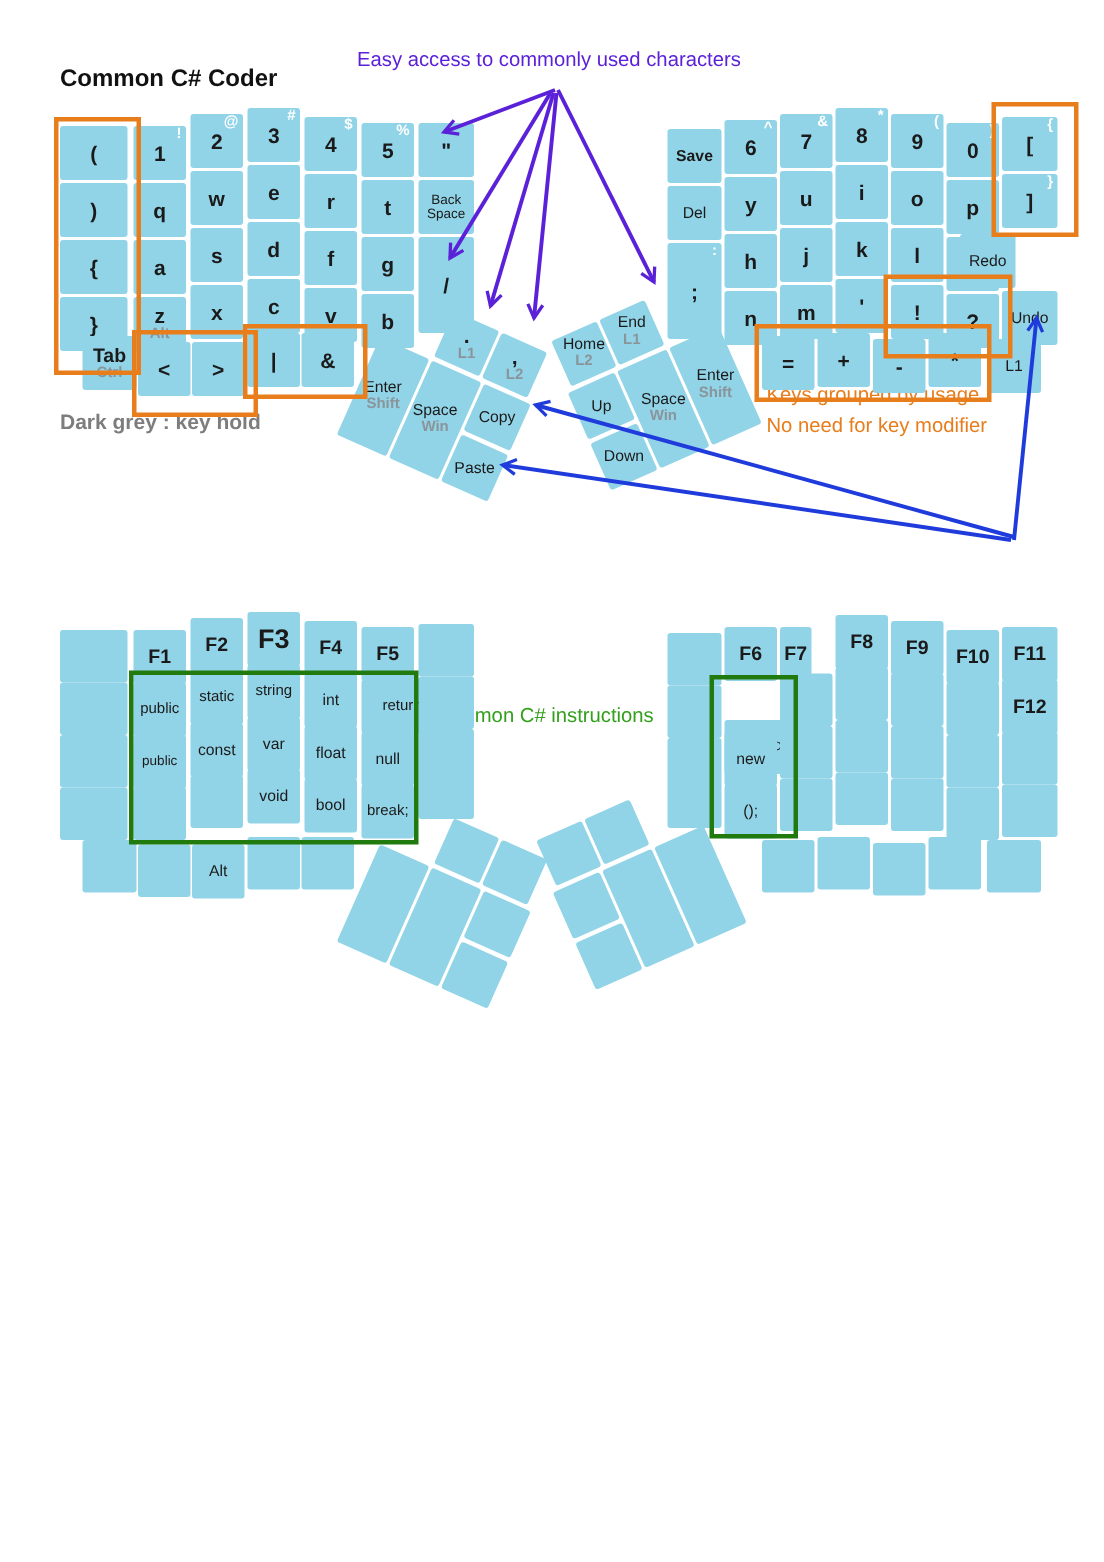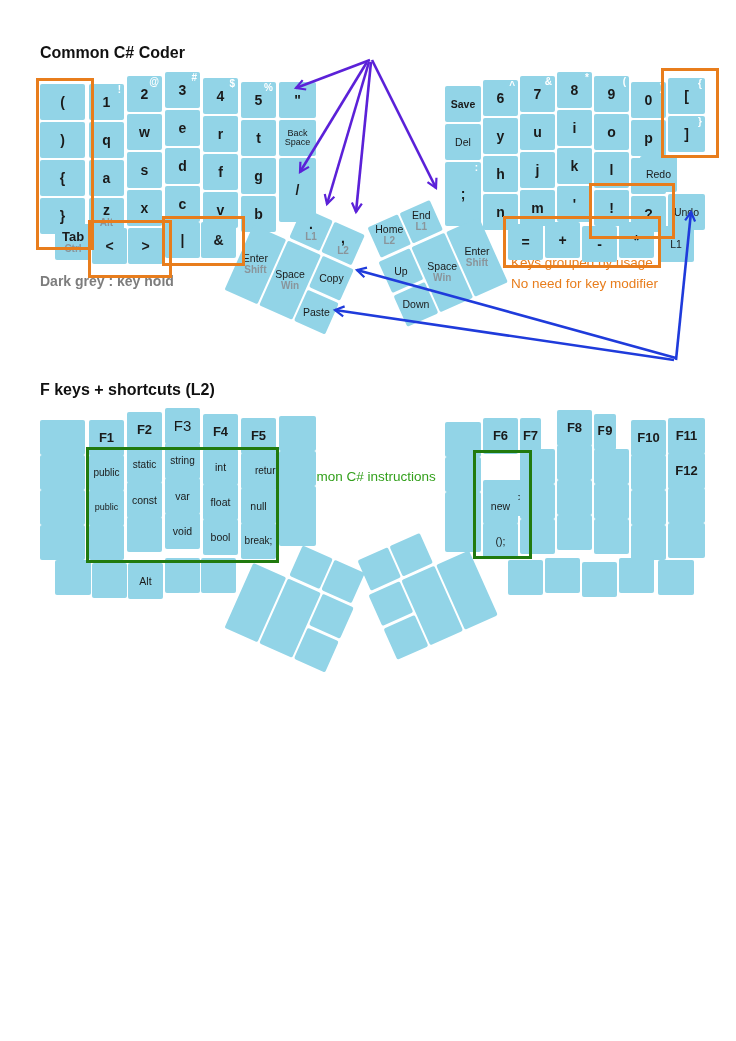--- a/index.html
+++ b/index.html
@@ -38,6 +38,7 @@
 
 <div id="canvas">
   <div class="ann t-title">Common C# Coder</div>
+  <div class="ann t-easy">Easy access to commonly used characters</div>
   <div class="ann t-darkgrey">Dark grey : key hold</div>
   <div class="ann t-grouped1">Keys grouped by usage</div>
   <div class="ann t-grouped2">No need for key modifier</div>

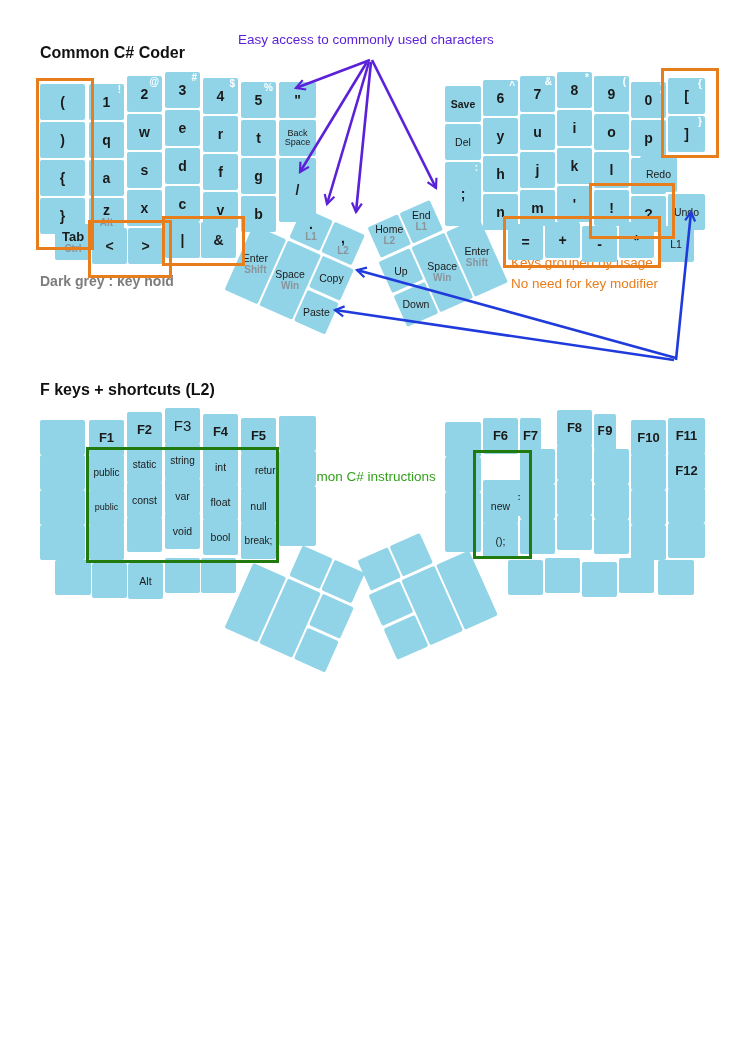--- a/index.html
+++ b/index.html
@@ -42,7 +42,6 @@
   <div class="ann t-darkgrey">Dark grey : key hold</div>
   <div class="ann t-grouped1">Keys grouped by usage</div>
   <div class="ann t-grouped2">No need for key modifier</div>
-  <div class="ann t-l2title">F keys + shortcuts (L2)</div>
   <div class="ann t-commoncs">Common C# instructions</div>
 
   <div id="keys">

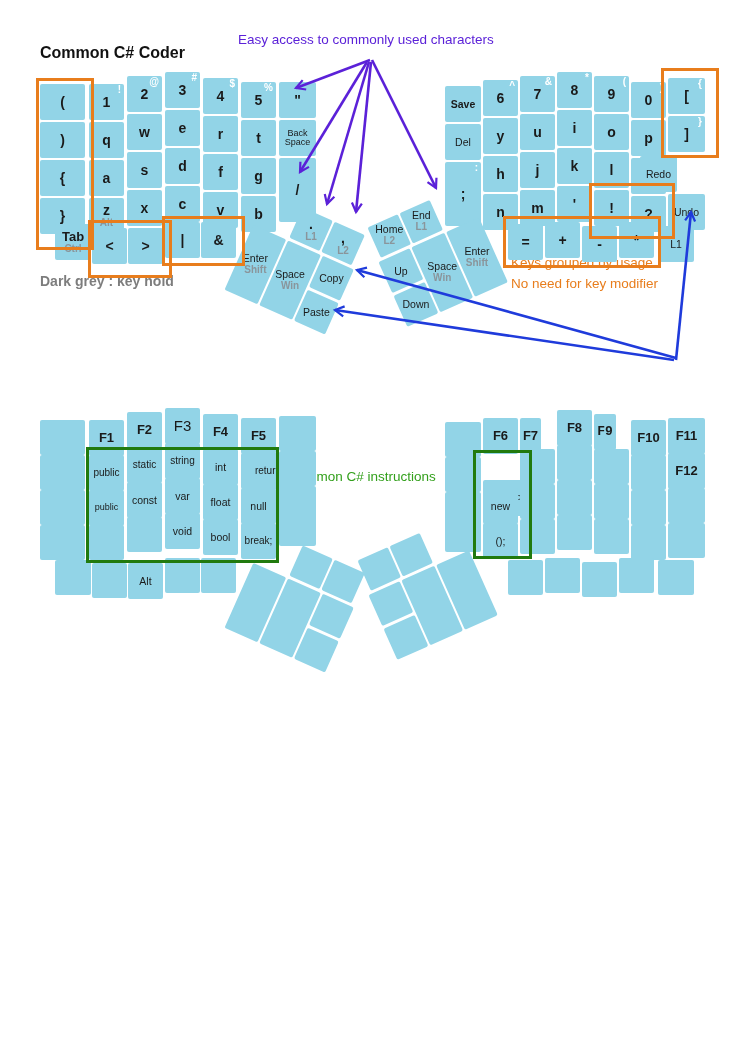--- a/index.html
+++ b/index.html
@@ -490,7 +490,7 @@
       <div class="key" style="left: 127px; top: 517px; width: 35px; height: 35px;"></div>
       <div class="key" style="left: 165px; top: 408px; width: 35px; height: 36px;">
         <div class="klabel">
-          <span style="font-size: 15px; font-weight: 400;">F3</span>
+          <span style="font-size: 18px; font-weight: 700;">F3</span>
         </div>
       </div>
       <div class="key" style="left: 165px; top: 443px; width: 35px; height: 36px;">

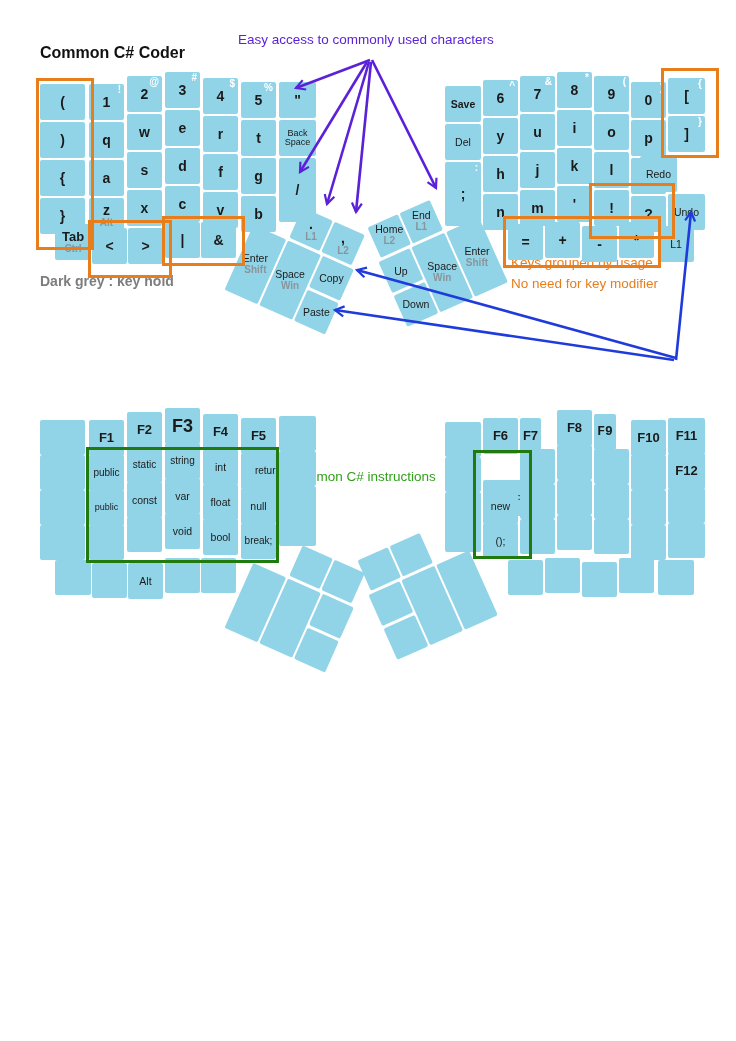--- a/index.html
+++ b/index.html
@@ -599,7 +599,7 @@
       <div class="key" style="left: 557px; top: 445px; width: 35px; height: 35px;"></div>
       <div class="key" style="left: 557px; top: 480px; width: 35px; height: 35px;"></div>
       <div class="key" style="left: 557px; top: 515px; width: 35px; height: 35px;"></div>
-      <div class="key" style="left: 594px; top: 414px; width: 22px; height: 36px; font-family: Liberation Mono, monospace;">
+      <div class="key" style="left: 594px; top: 414px; width: 35px; height: 36px;">
         <div class="klabel">
           <span style="font-size: 13px; font-weight: 700;">F9</span>
         </div>

